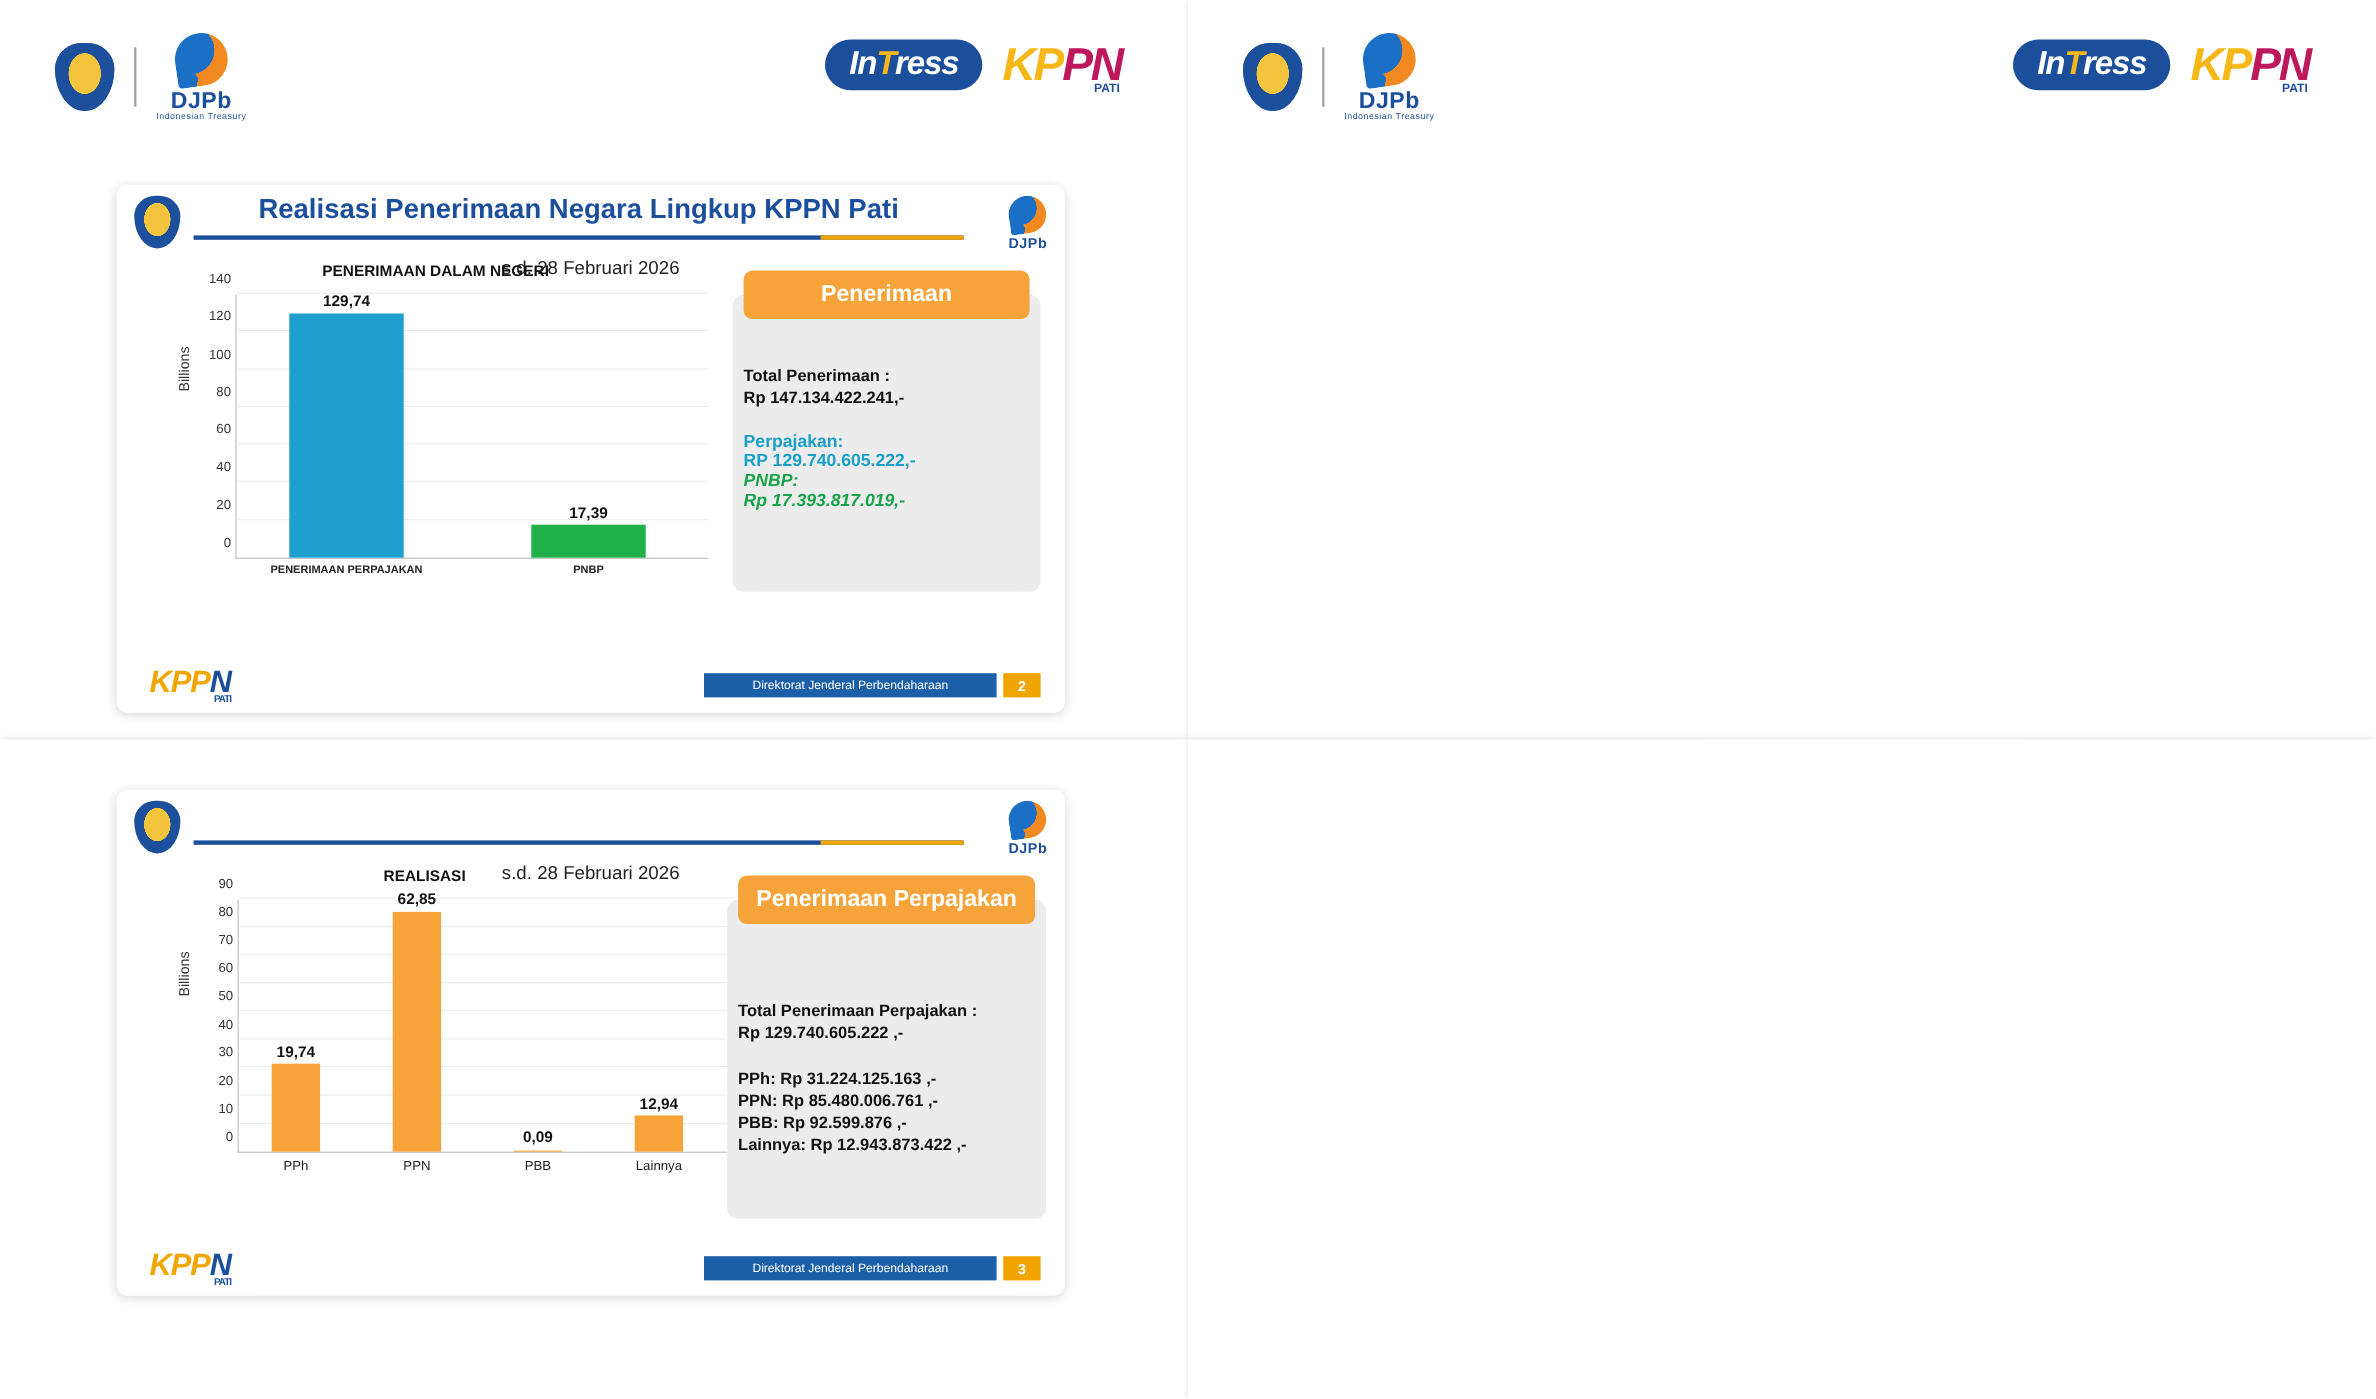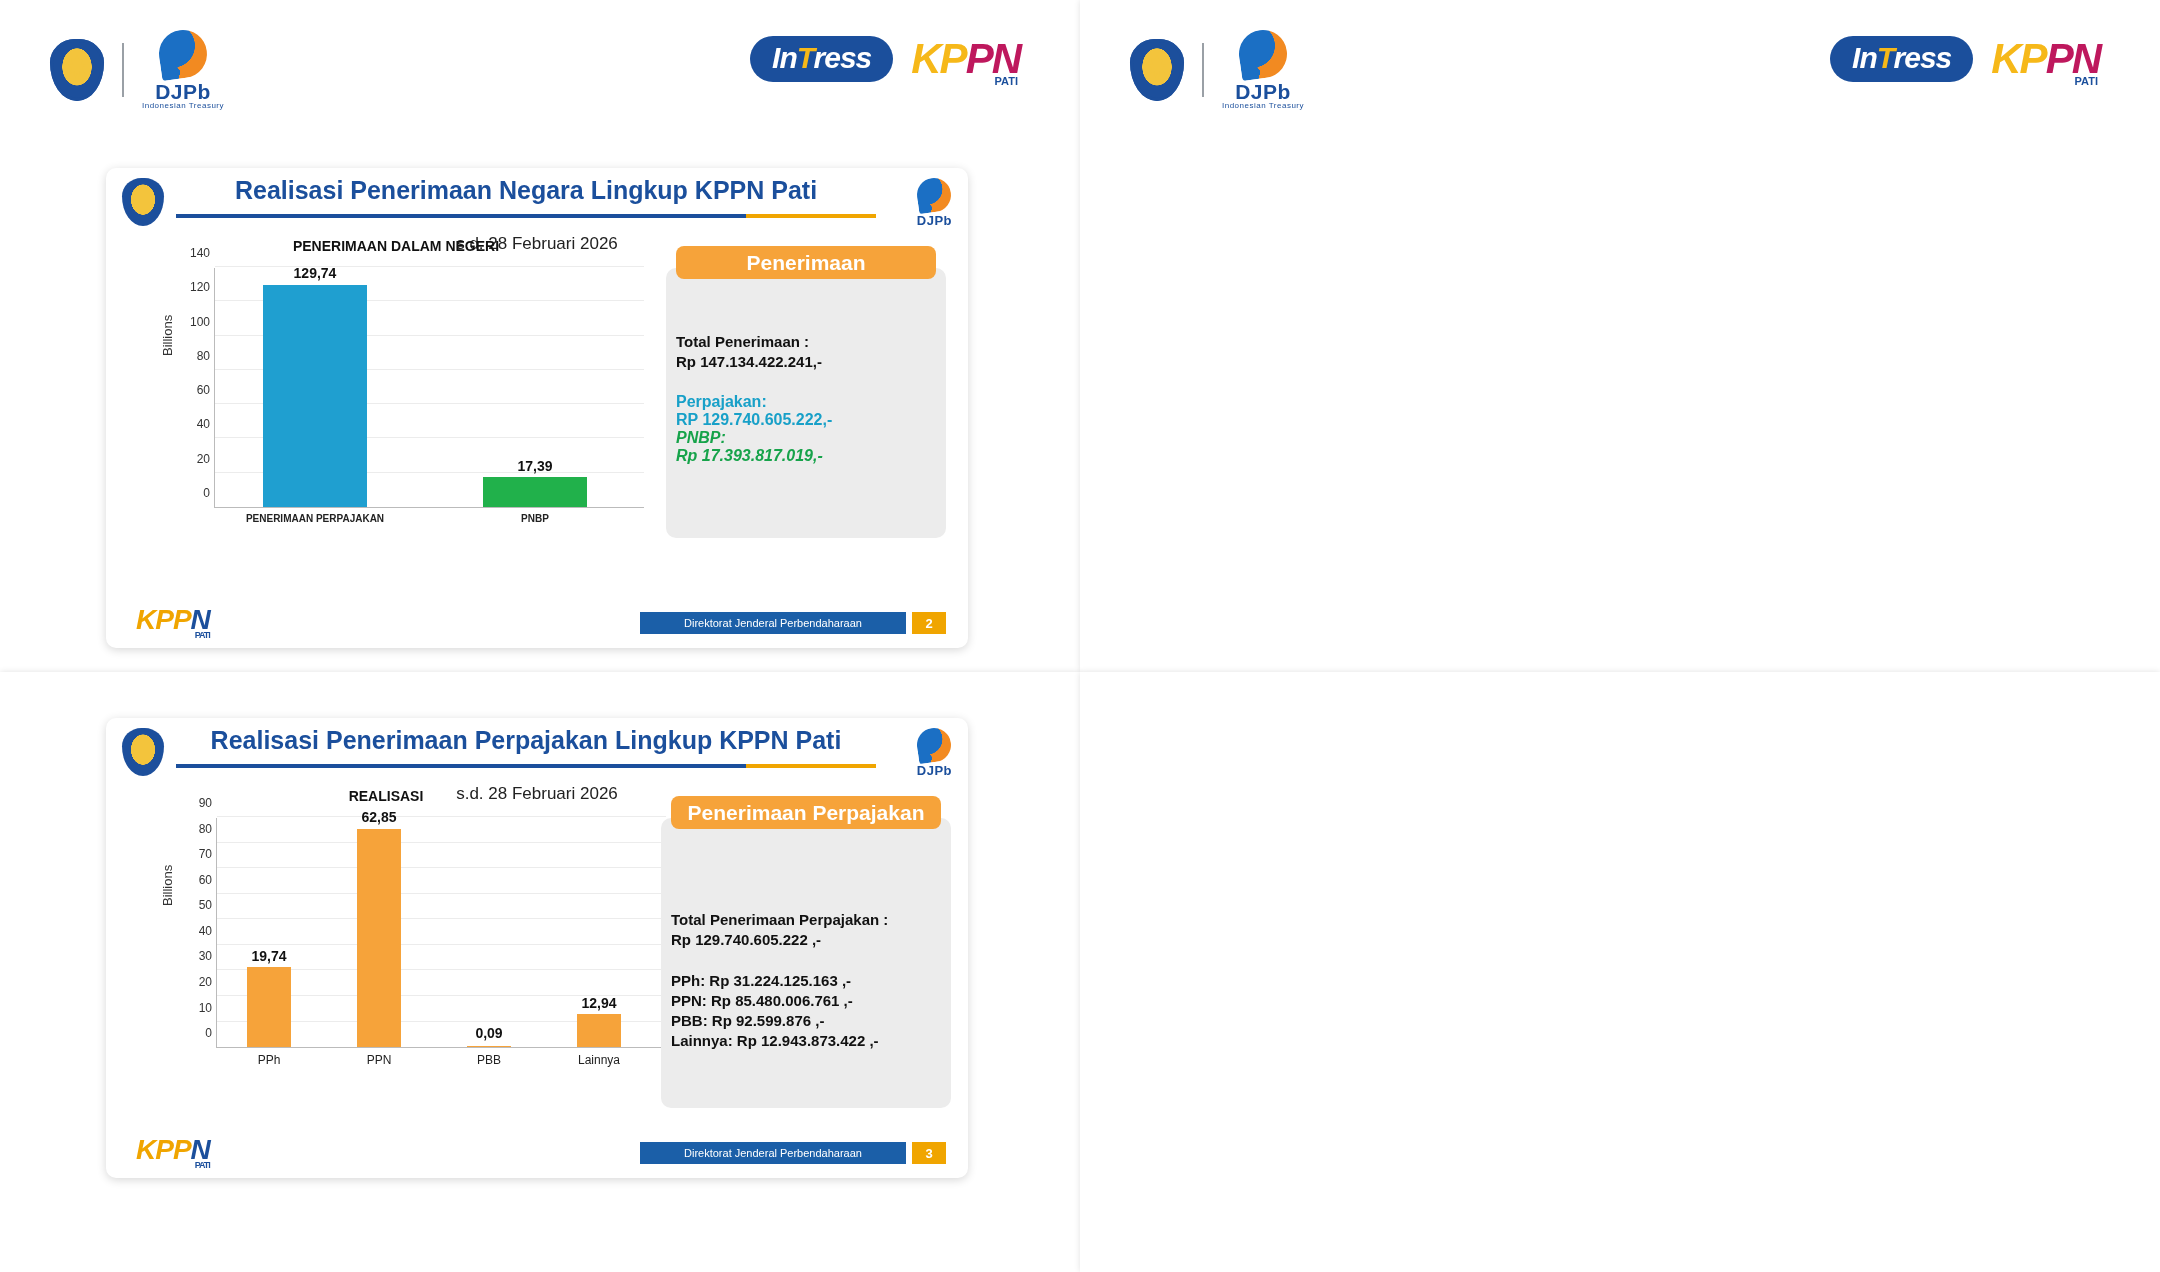--- a/index.html
+++ b/index.html
@@ -108,7 +108,7 @@
   
   .infobox { position:absolute; background:#ececec; border-radius:10px; }
   .infobox-hd {
-    position:absolute; left:10px; right:10px; top:-22px; height:33px;
+    position:absolute; left:10px; right:10px; top:-22px; height:44px;
     border-radius:8px; color:#fff; font-size:21px; font-weight:600;
     display:flex; align-items:center; justify-content:center;
   }

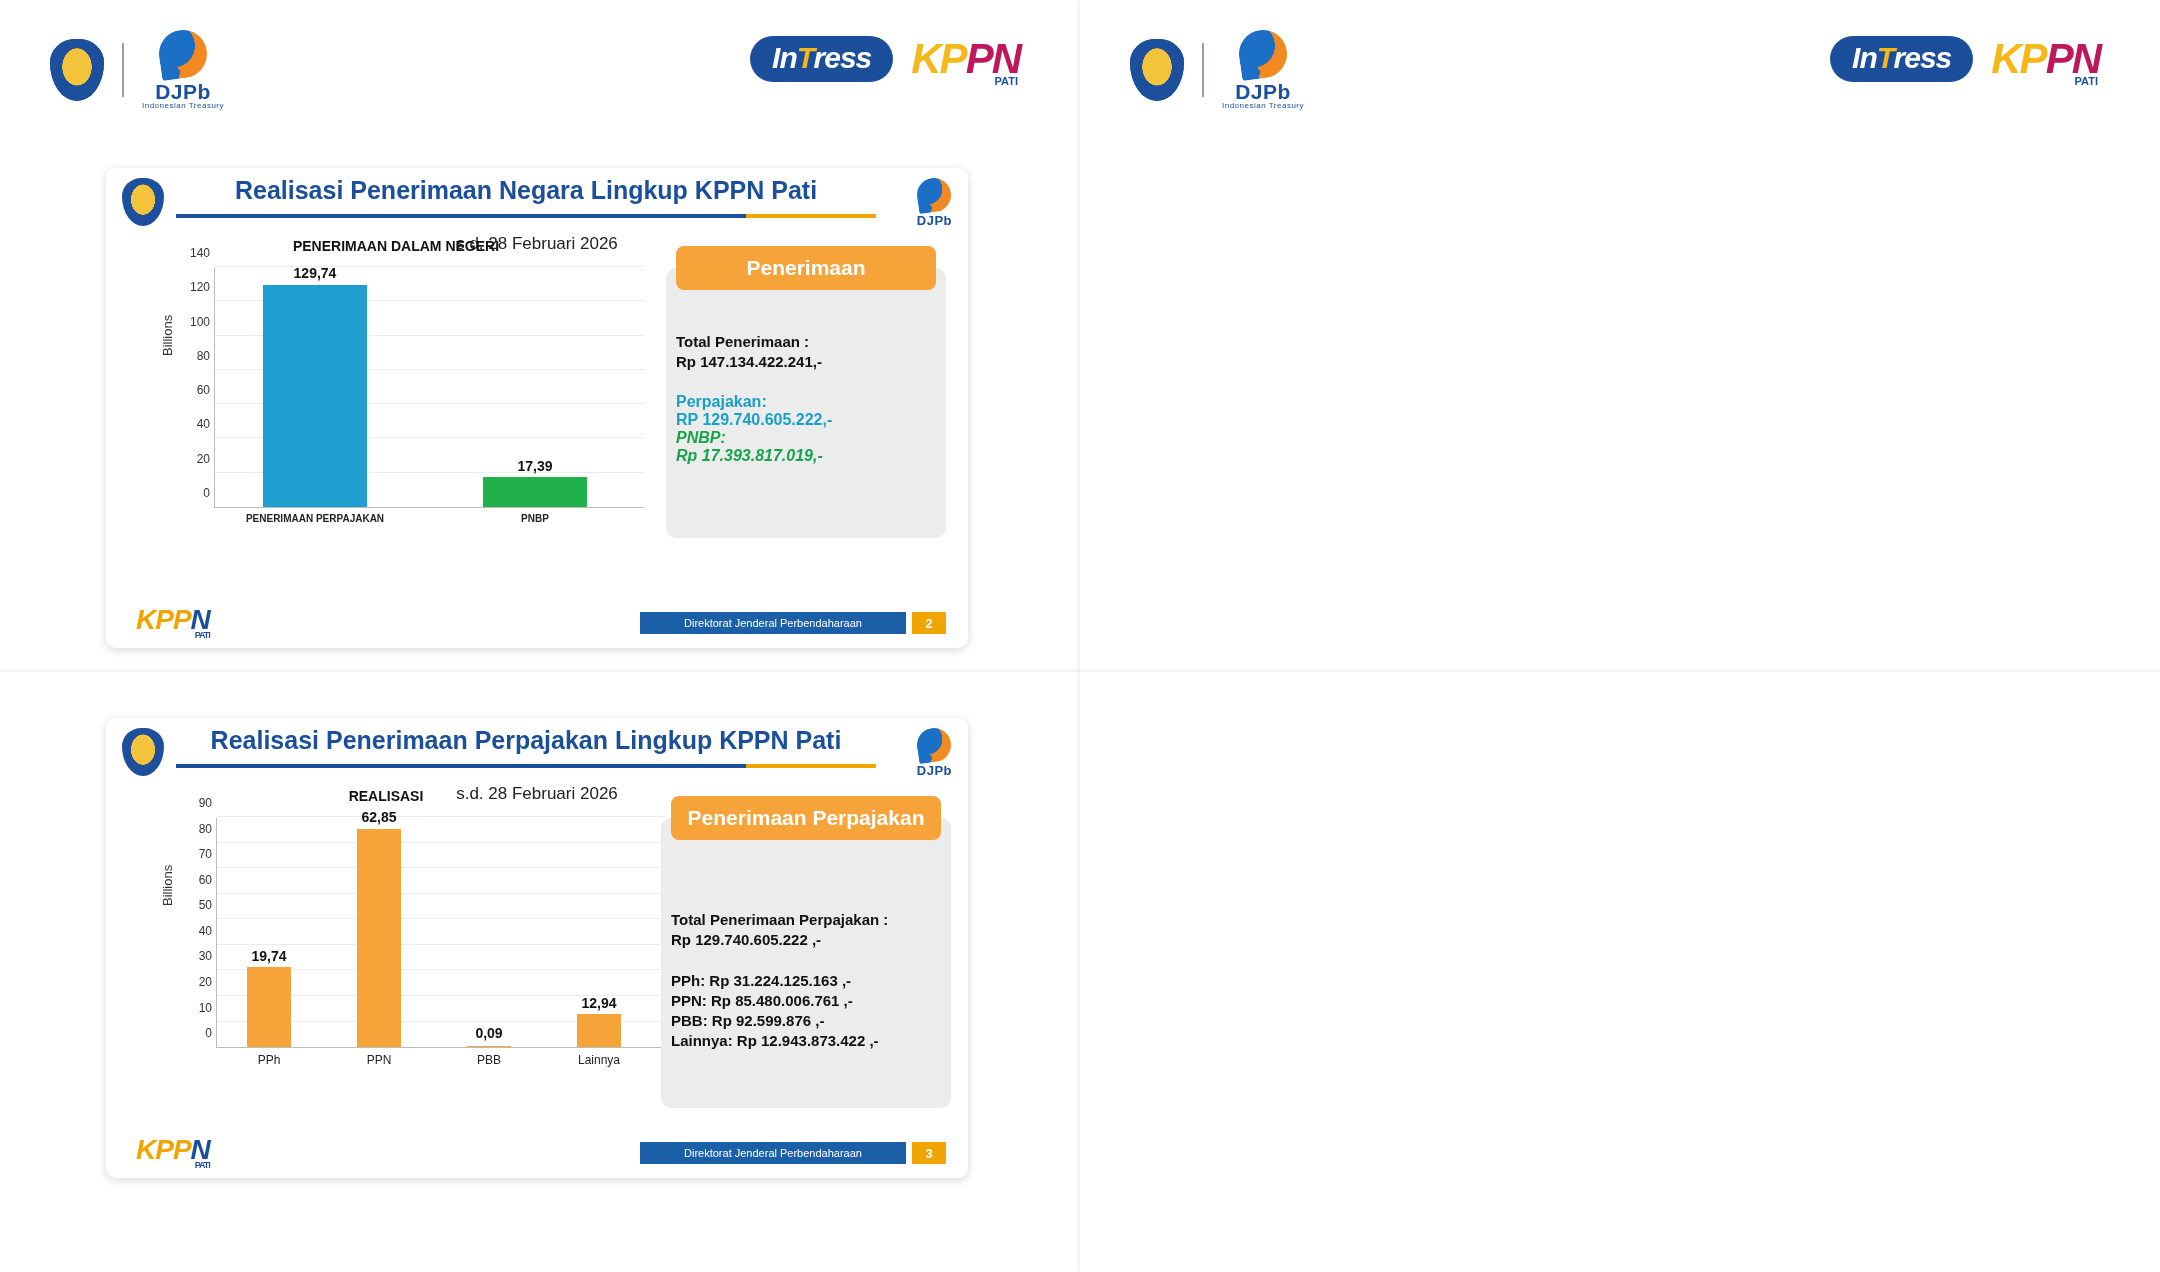--- a/index.html
+++ b/index.html
@@ -271,7 +271,6 @@
     <div class="card" id="card-3" style="top:46px;">
       <div class="card-head">
         <div class="card-seal"></div>
-        <div class="card-title">Realisasi Penerimaan Perpajakan Lingkup KPPN Pati</div>
         <div class="title-rule"></div>
         <div class="card-djpb">
           <div class="djpb-mark"></div>

